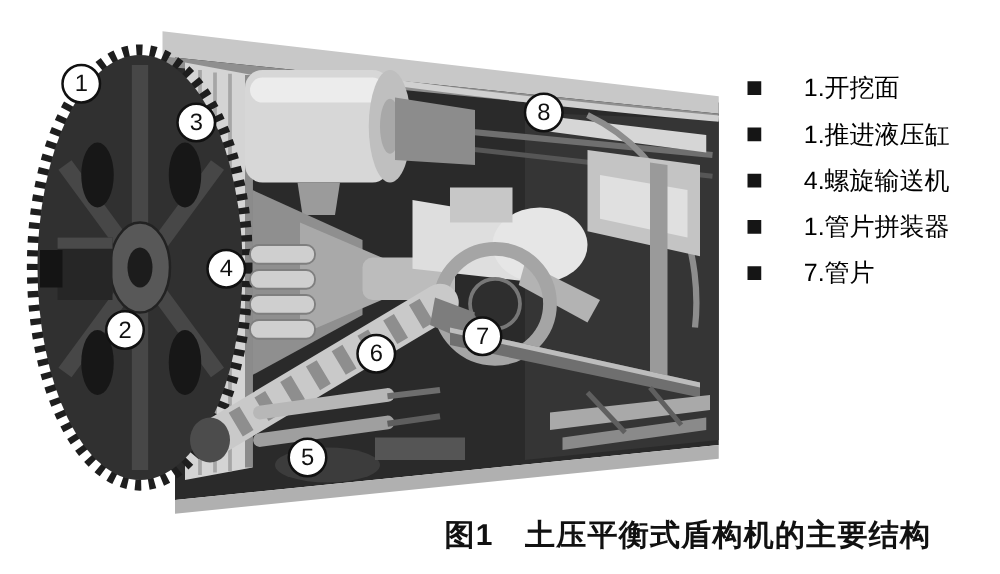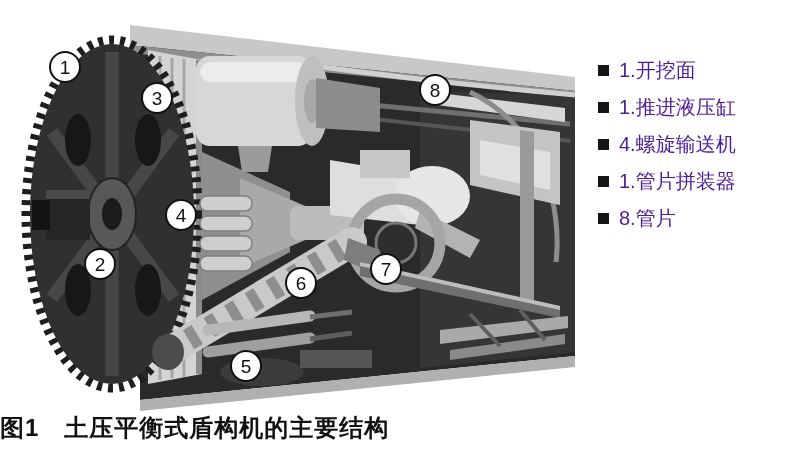--- a/index.html
+++ b/index.html
@@ -30,7 +30,7 @@
   .legend-item {
     display: flex; align-items: center;
     height: 25px; margin-bottom: 12px;
-    font-size: 20px; color: #4c1d95; white-space: nowrap;
+    font-size: 20px; color: #000000; white-space: nowrap; gap: 24px;
   }
   .bullet { width: 11px; height: 11px; background: #151515; margin-right: 10px; flex: 0 0 auto; }
 

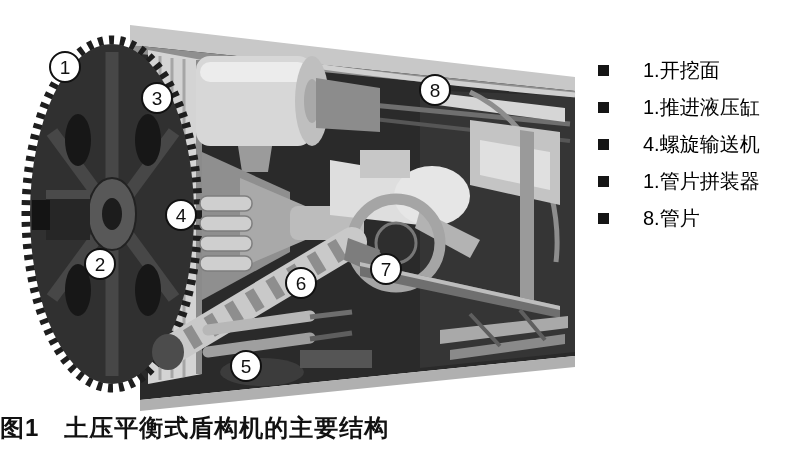--- a/index.html
+++ b/index.html
@@ -183,7 +183,7 @@
     </div>
     <div class="legend-item">
       <span class="bullet"></span>
-      <span>8.管片</span>
+      <span>7.管片</span>
     </div>
   </div>
 

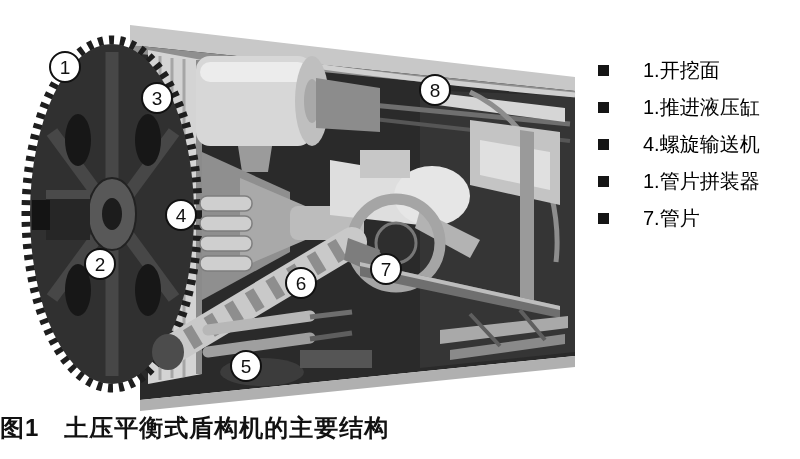--- a/index.html
+++ b/index.html
@@ -37,7 +37,7 @@
   .caption {
     position: absolute;
     left: 0; top: 412px; width: 745px;
-    text-align: left;
+    text-align: right;
     font-size: 24px; font-weight: 700;
     letter-spacing: 1px;
     color: #111;

